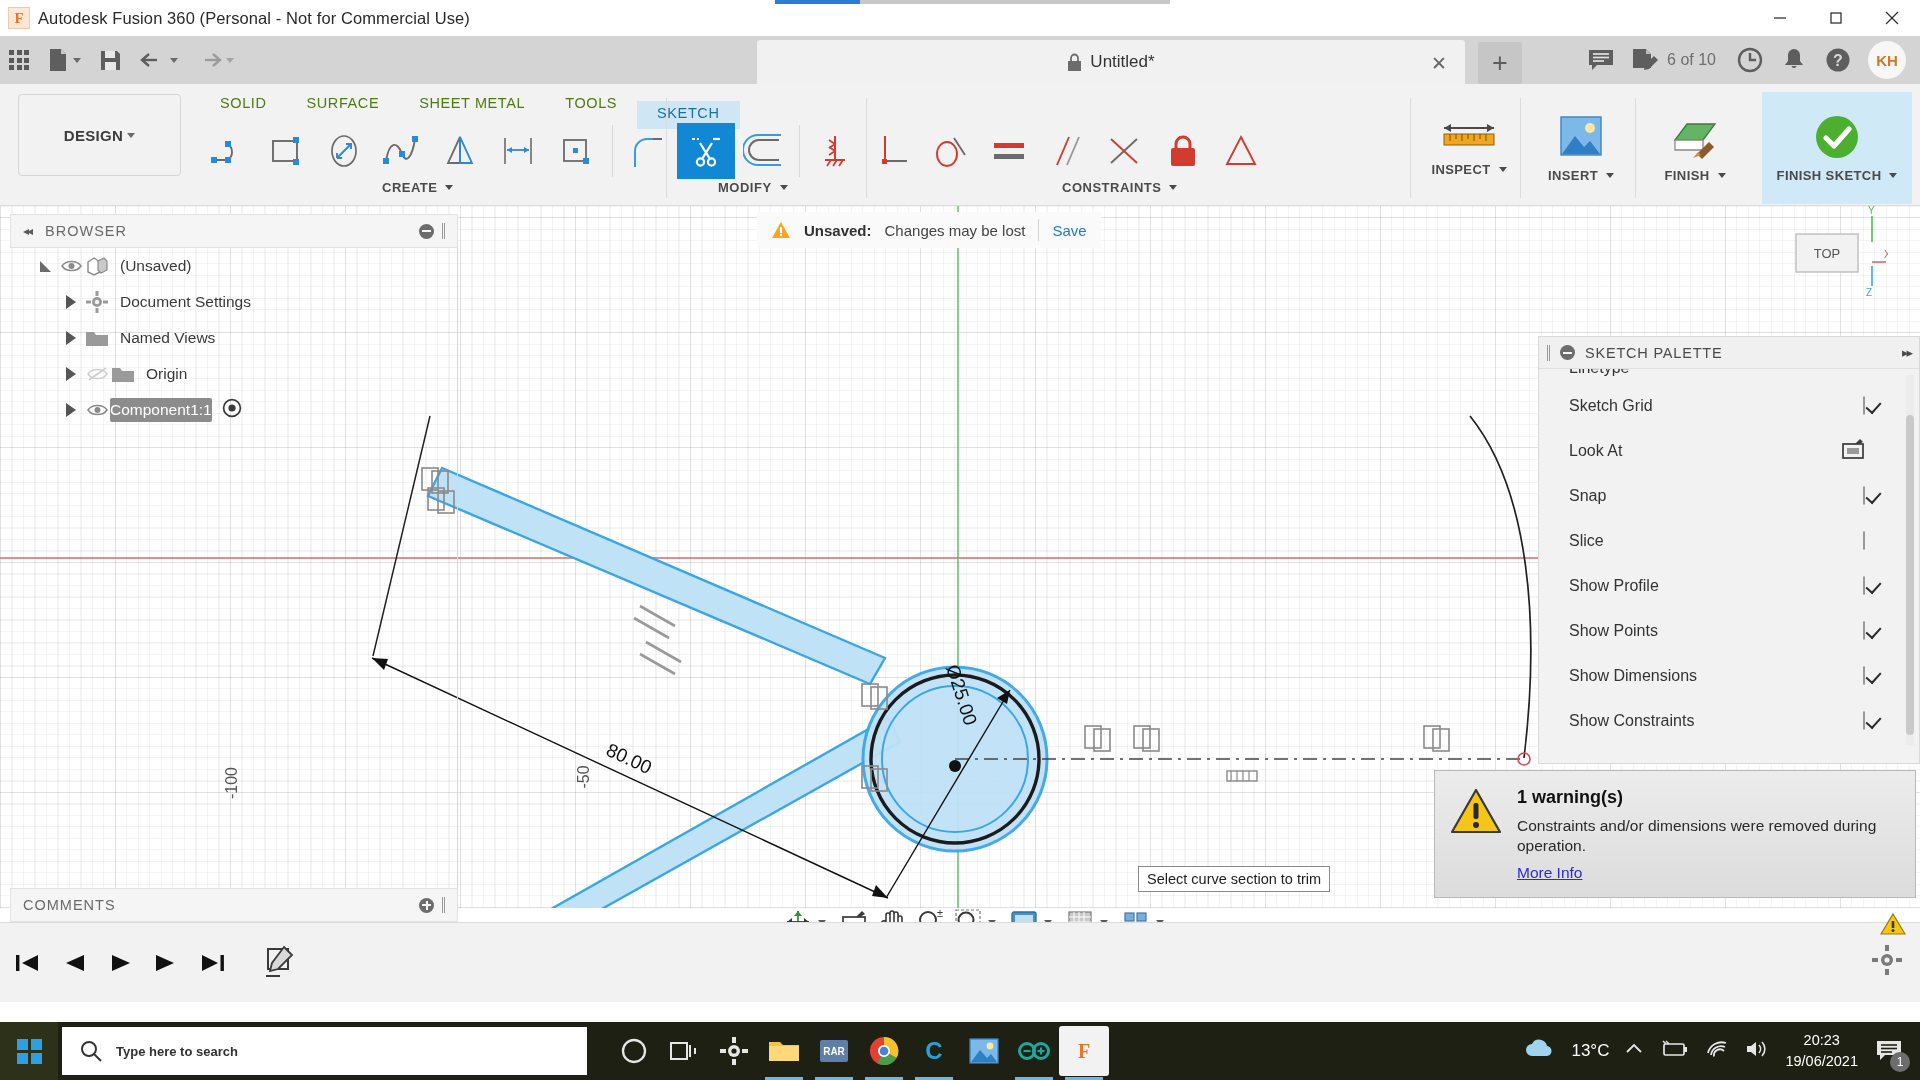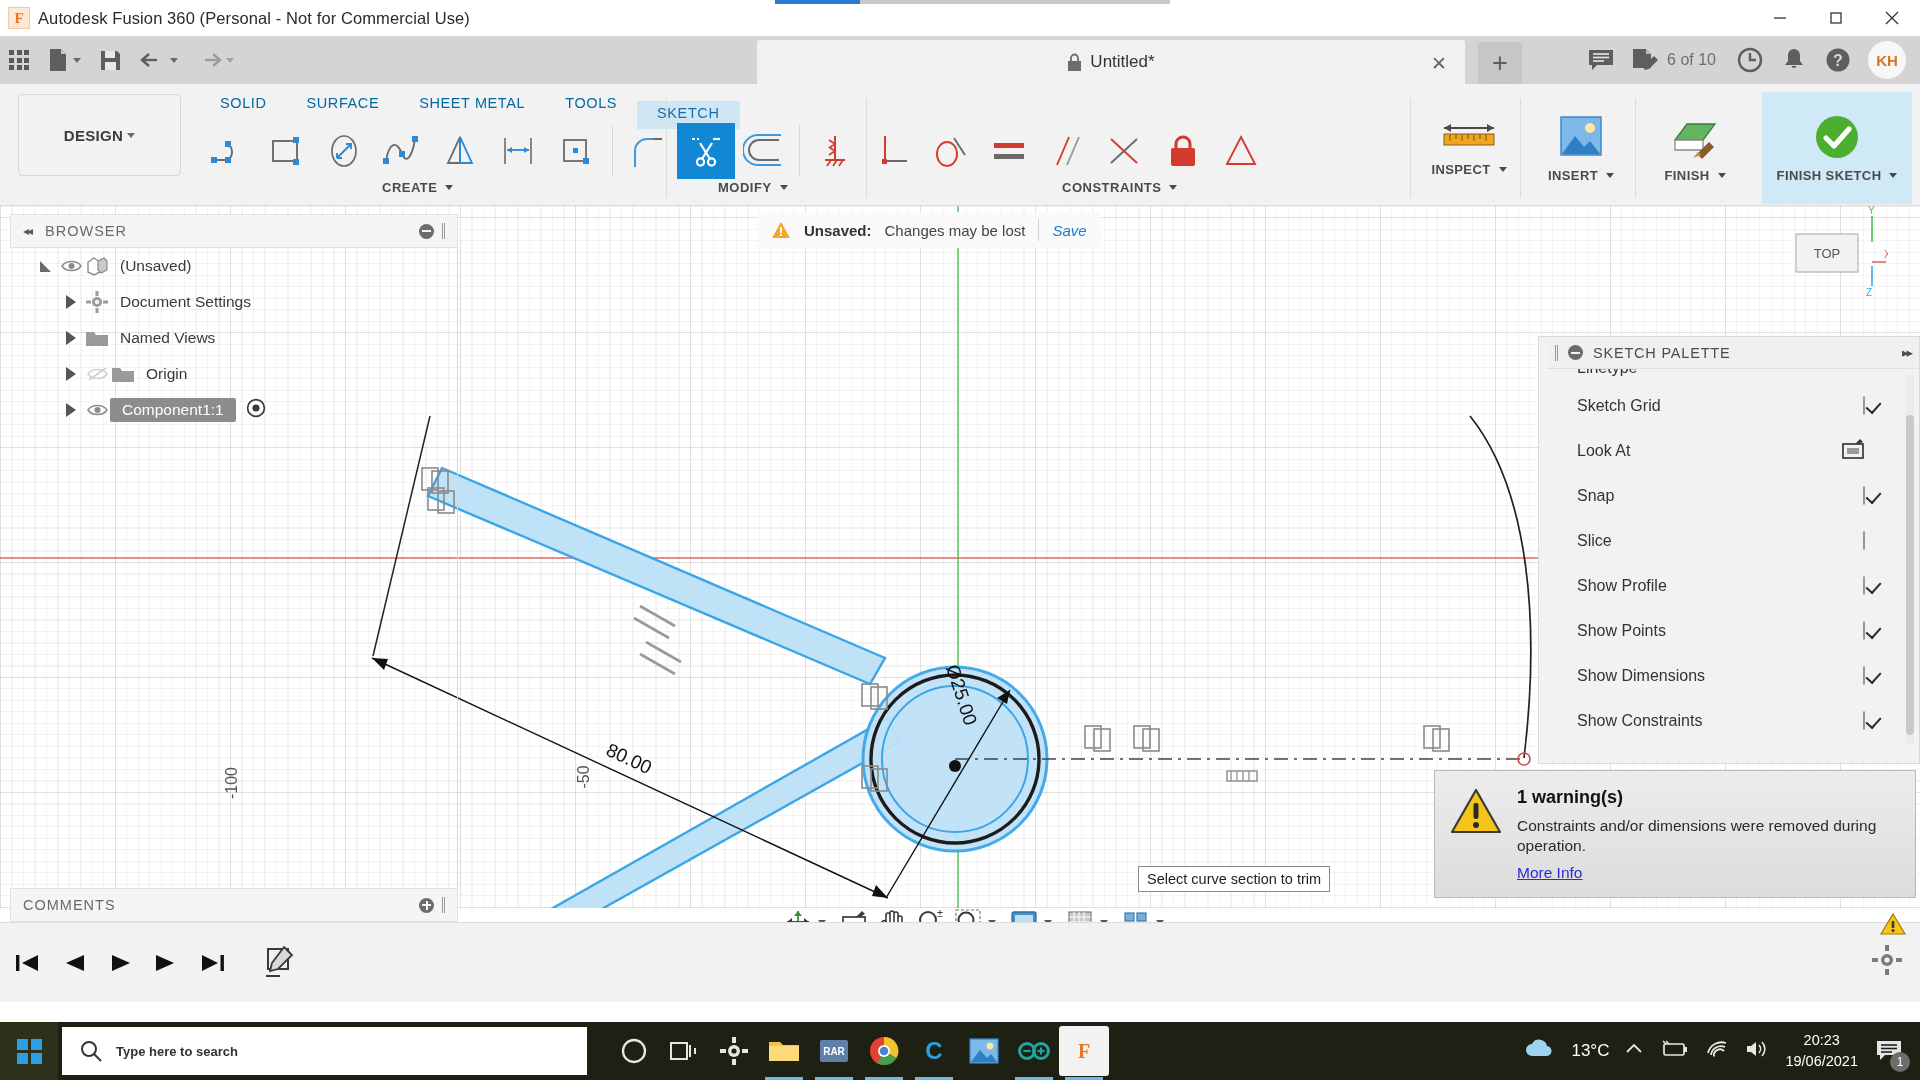--- a/index.html
+++ b/index.html
@@ -85,7 +85,7 @@
   .ribbon-tabs { position: absolute; left: 200px; top: 7px; display: flex; gap: 0px; }
   .rtab {
     height: 28px; padding: 4px 20px 0 20px; font-size: 14.5px;
-    color: #0369a1; letter-spacing: .6px;
+    color: #4d7c0f; letter-spacing: .6px;
   }
   .rtab.active { background: #cfe7f5; color: #1a6fa8; font-weight: normal; margin-top: 10px; }
   .tool-row { position: absolute; top: 38px; left: 0; width: 1920px; height: 58px; display: flex; align-items: center; }

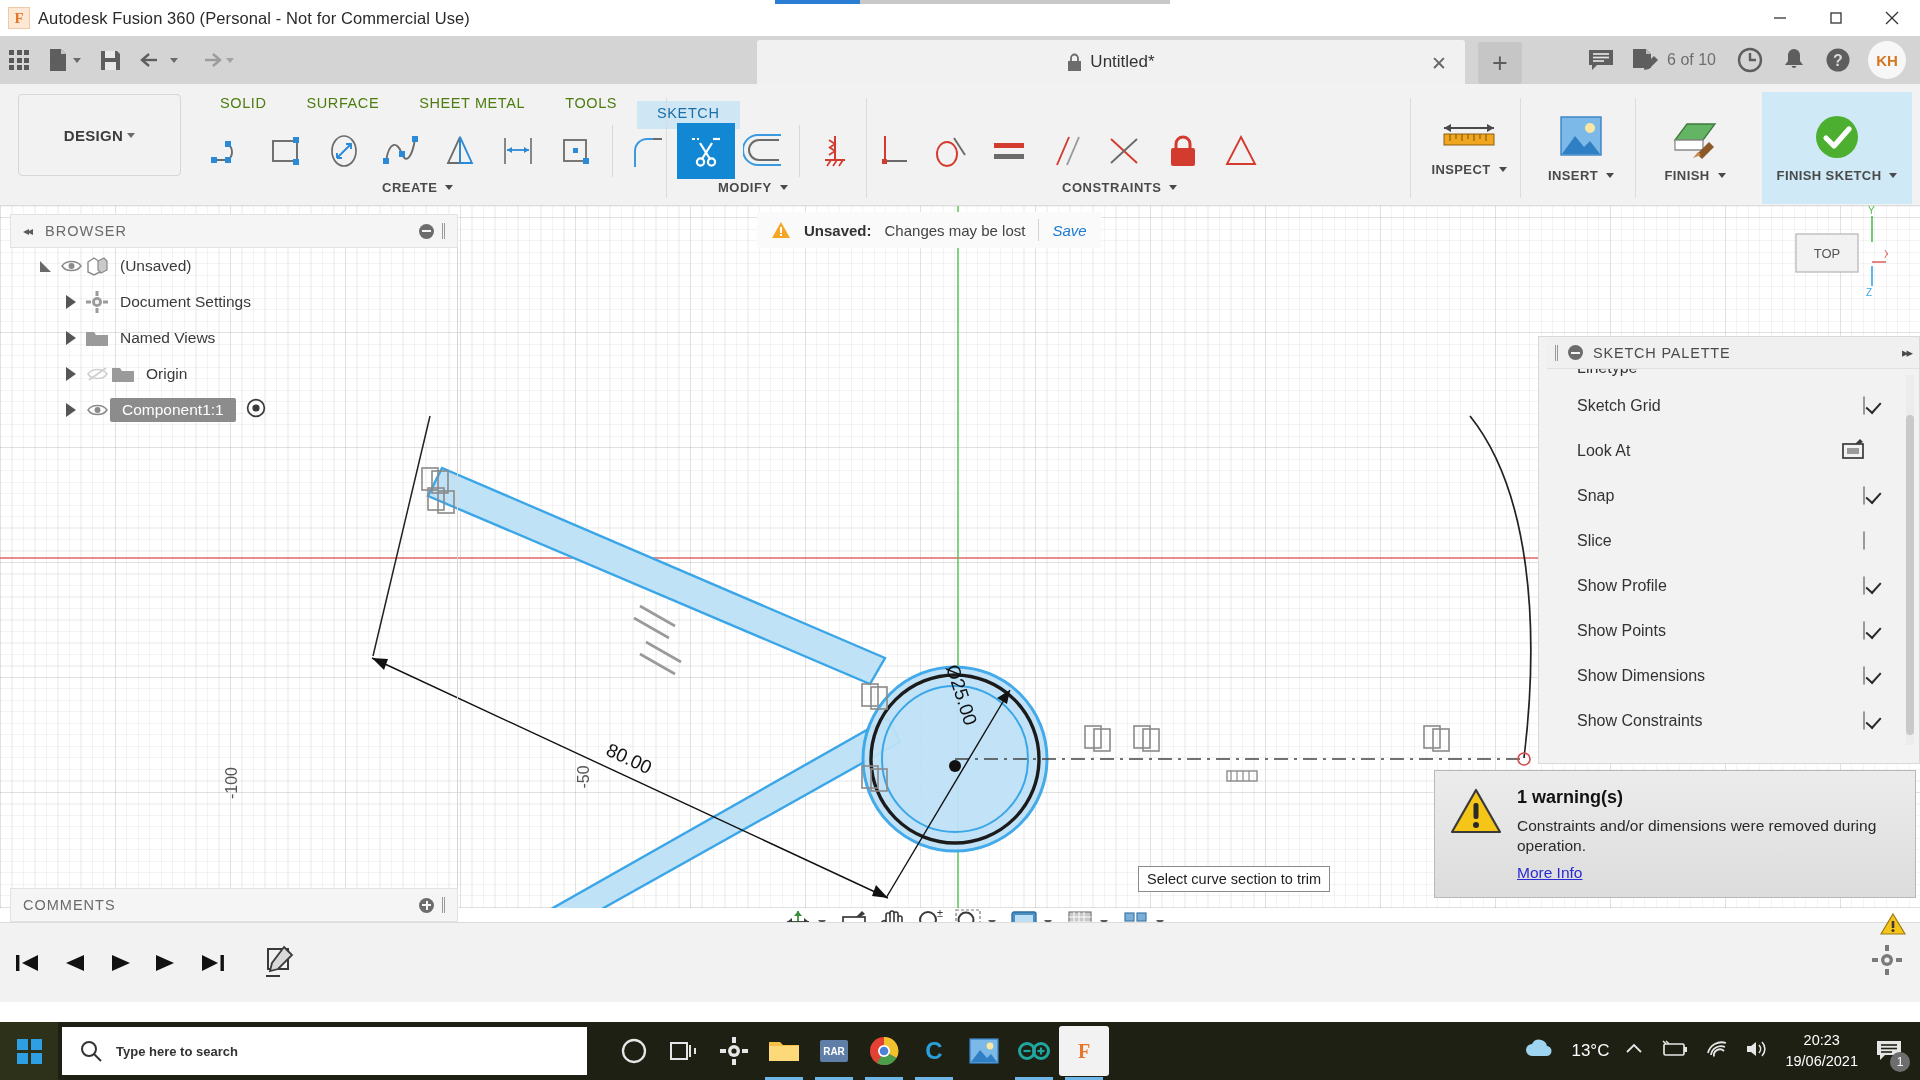--- a/index.html
+++ b/index.html
@@ -126,7 +126,7 @@
   .unsaved-lbl { font-weight: bold; color: #333; }
   .unsaved-msg { color: #444; }
   .unsaved-div { width: 1px; height: 22px; background: #d3d3d3; }
-  .unsaved-save { color: #1a7ad4; font-style: italic; }
+  .unsaved-save { color: #1a7ad4; }
 
   
   .browser {

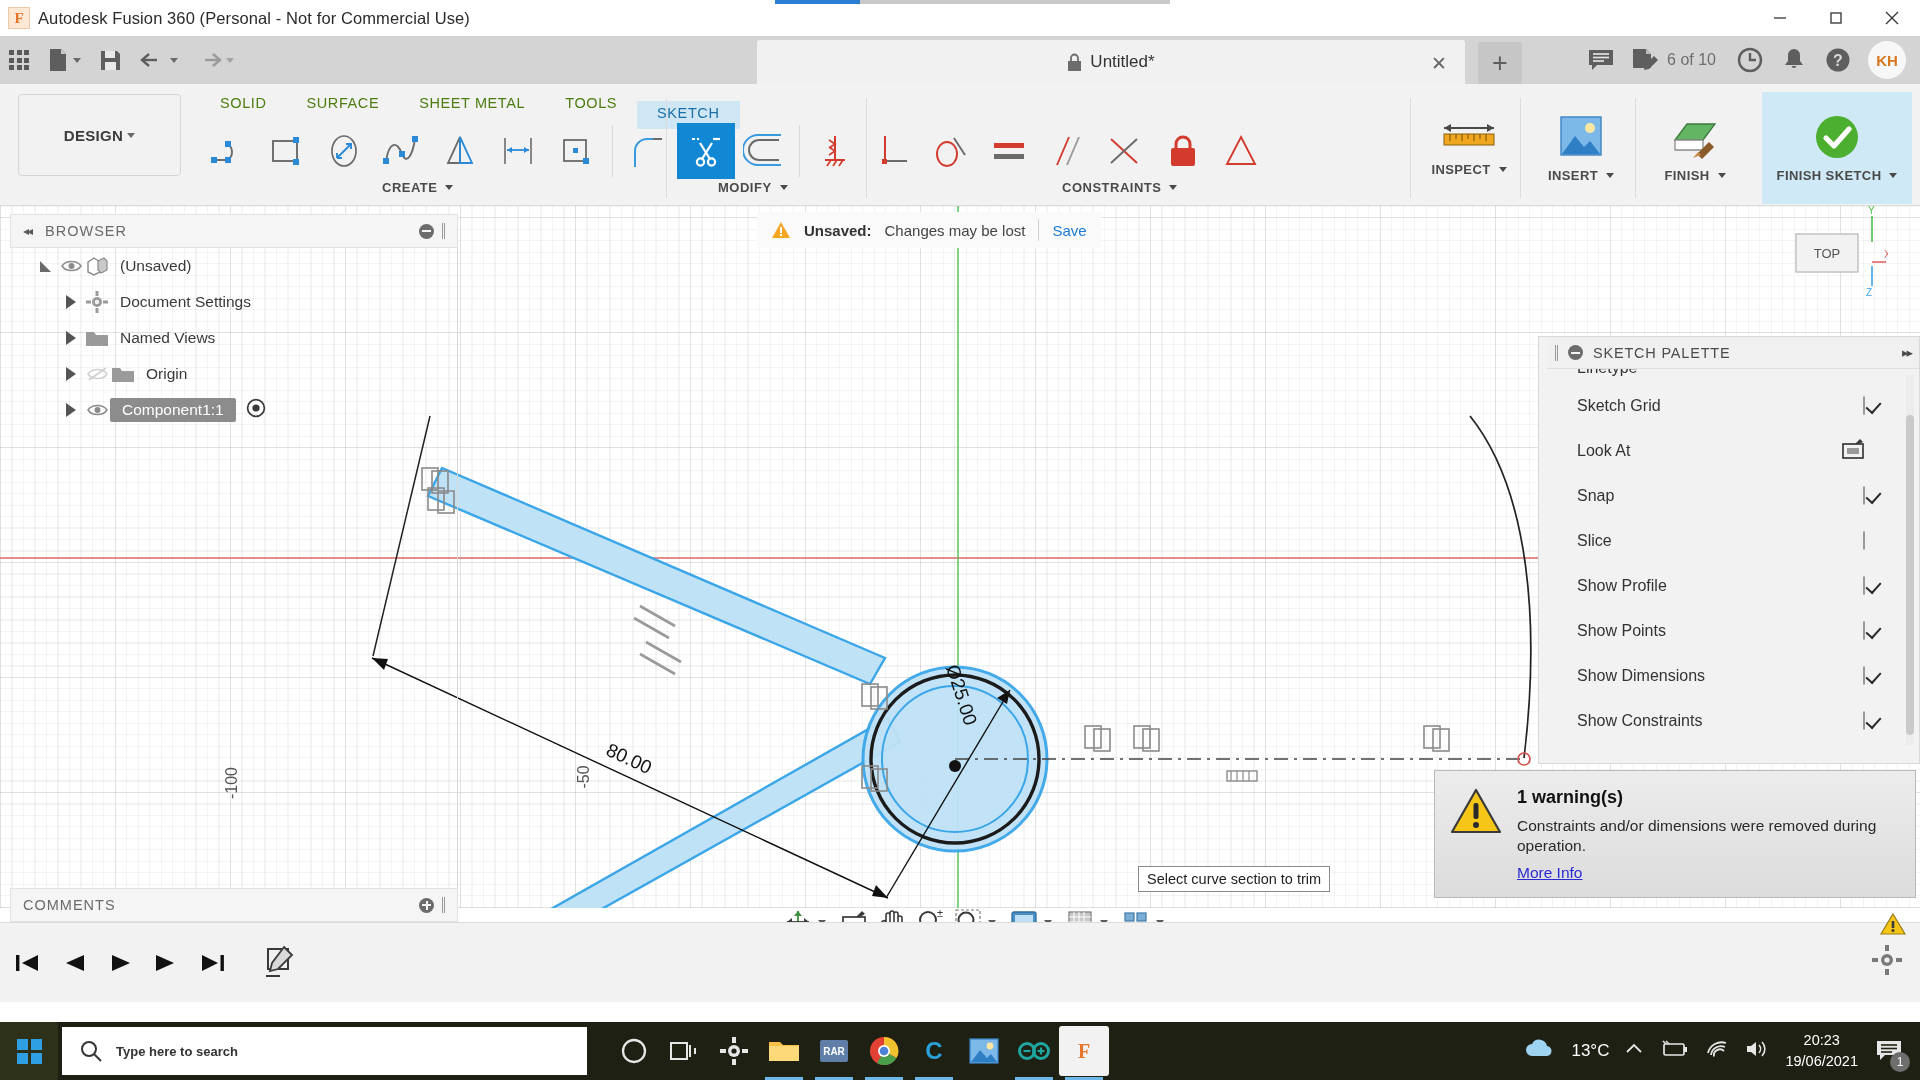--- a/index.html
+++ b/index.html
@@ -164,7 +164,7 @@
   
   .palette {
     position: absolute; right: 0px; top: 336px; width: 382px;
-    background: #f2f2f2; border: 1px solid #d9d9d9; padding-left: 8px;
+    background: #f2f2f2; border: 1px solid #d9d9d9;
   }
   .palette-head {
     height: 32px; display: flex; align-items: center; gap: 10px; padding: 0 8px;

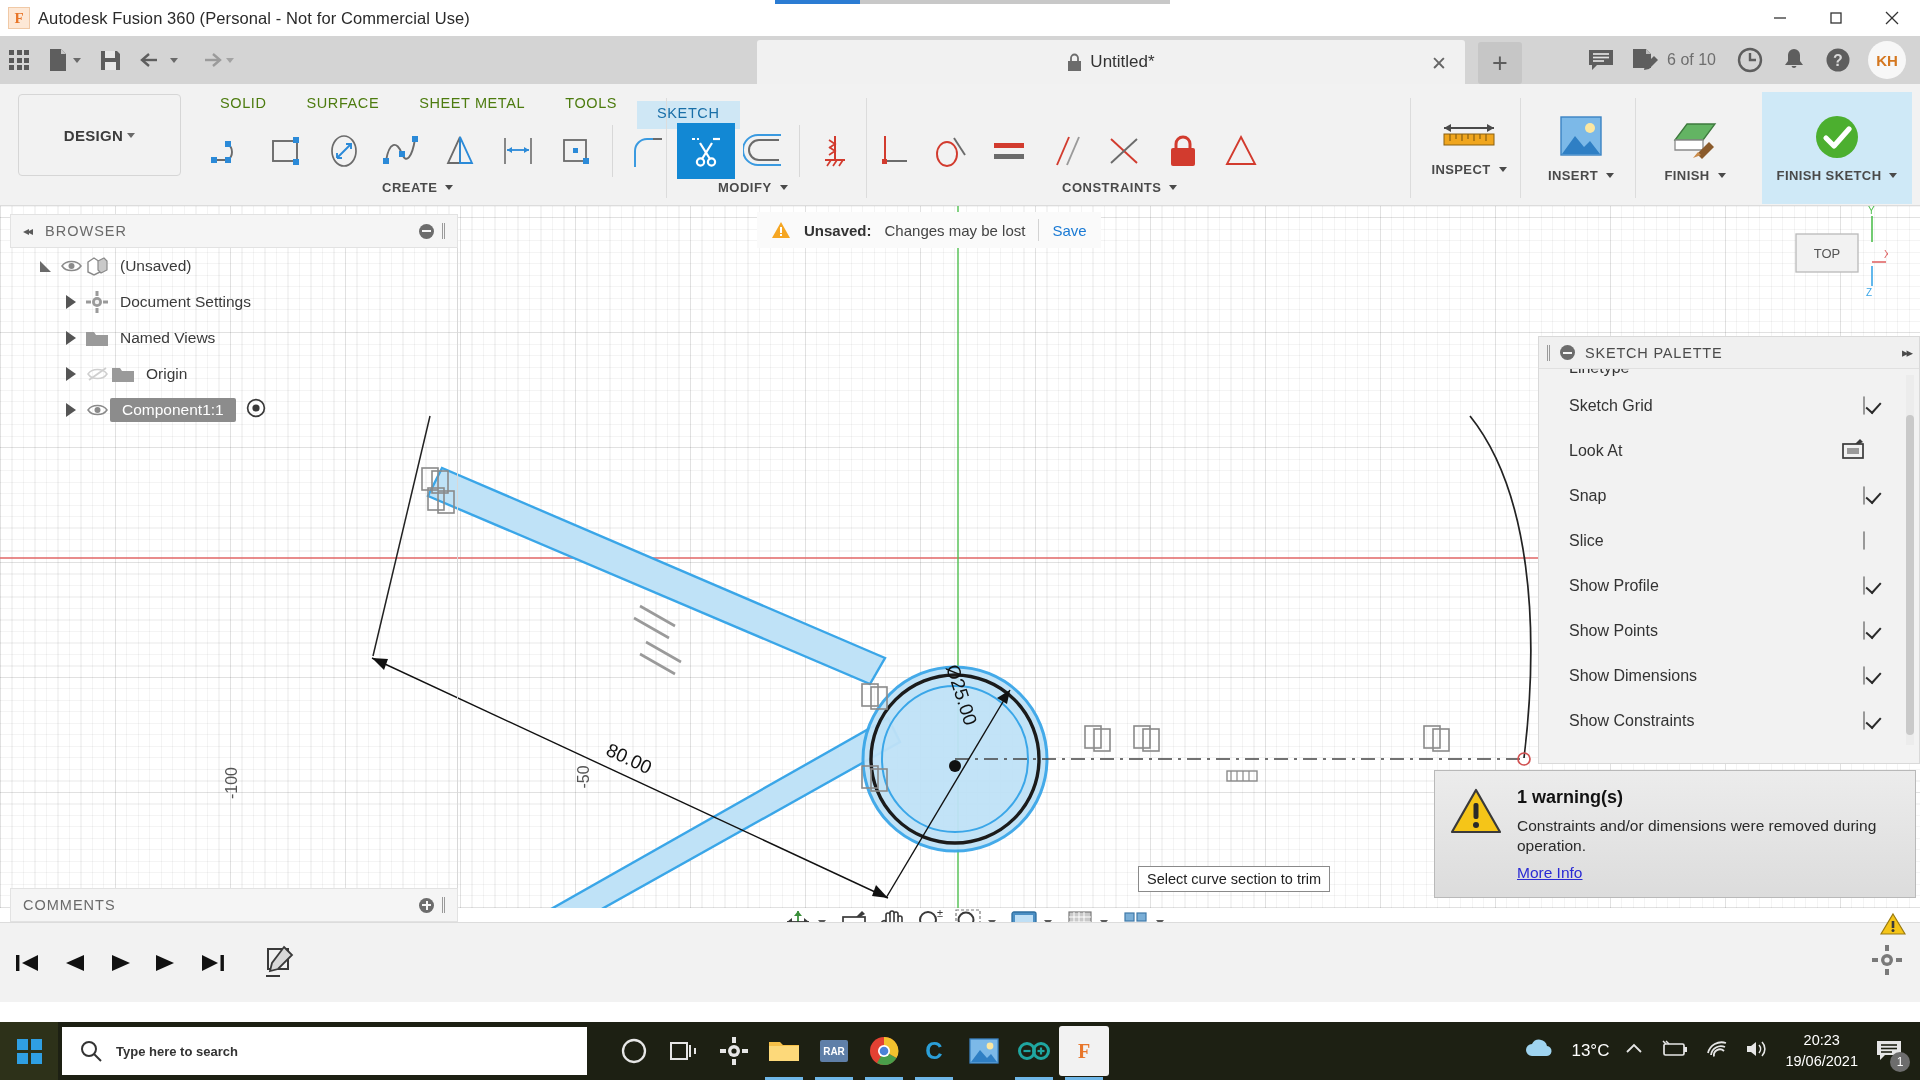--- a/index.html
+++ b/index.html
@@ -147,7 +147,7 @@
   .tri { width: 0; height: 0; border-top: 7px solid transparent; border-bottom: 7px solid transparent; border-left: 10px solid transparent; box-sizing: border-box; }
   .tri-right { border-left: 10px solid #555; }
   .tree-lbl { padding-left: 10px; }
-  .tree-lbl.sel { background: #8c8c8c; color: #fff; padding: 3px 12px; border-radius: 2px; }
+  .tree-lbl.sel { background: #8c8c8c; color: #fff; padding: 3px 0; border-radius: 2px; }
   .eye { color: #808080; }
 
   .comments {

